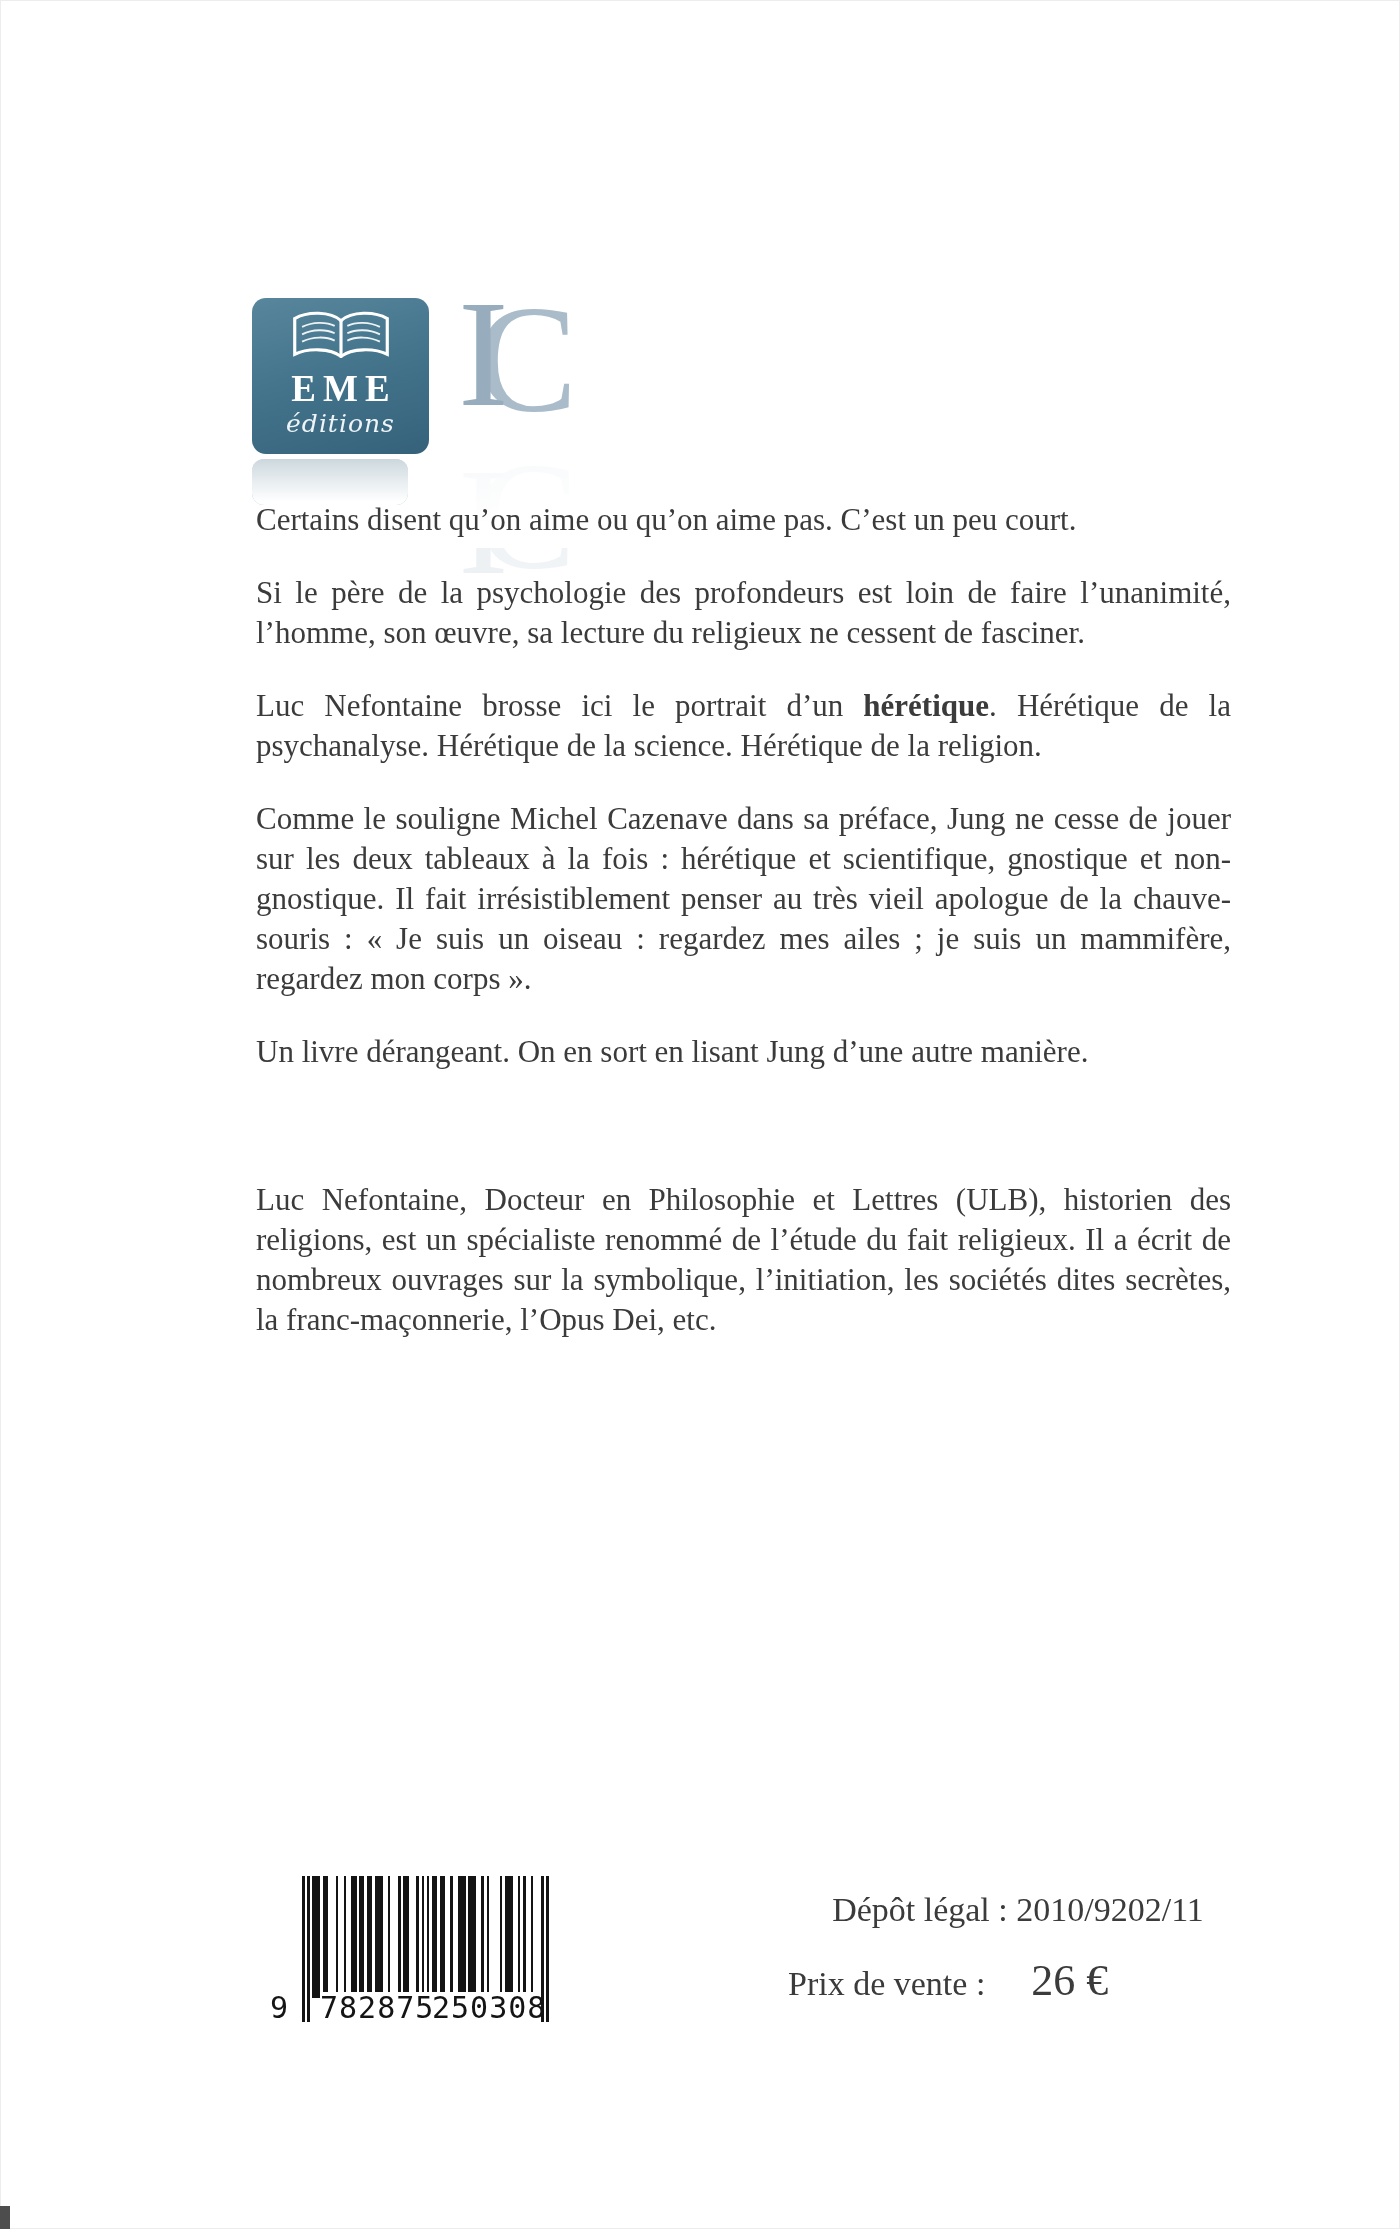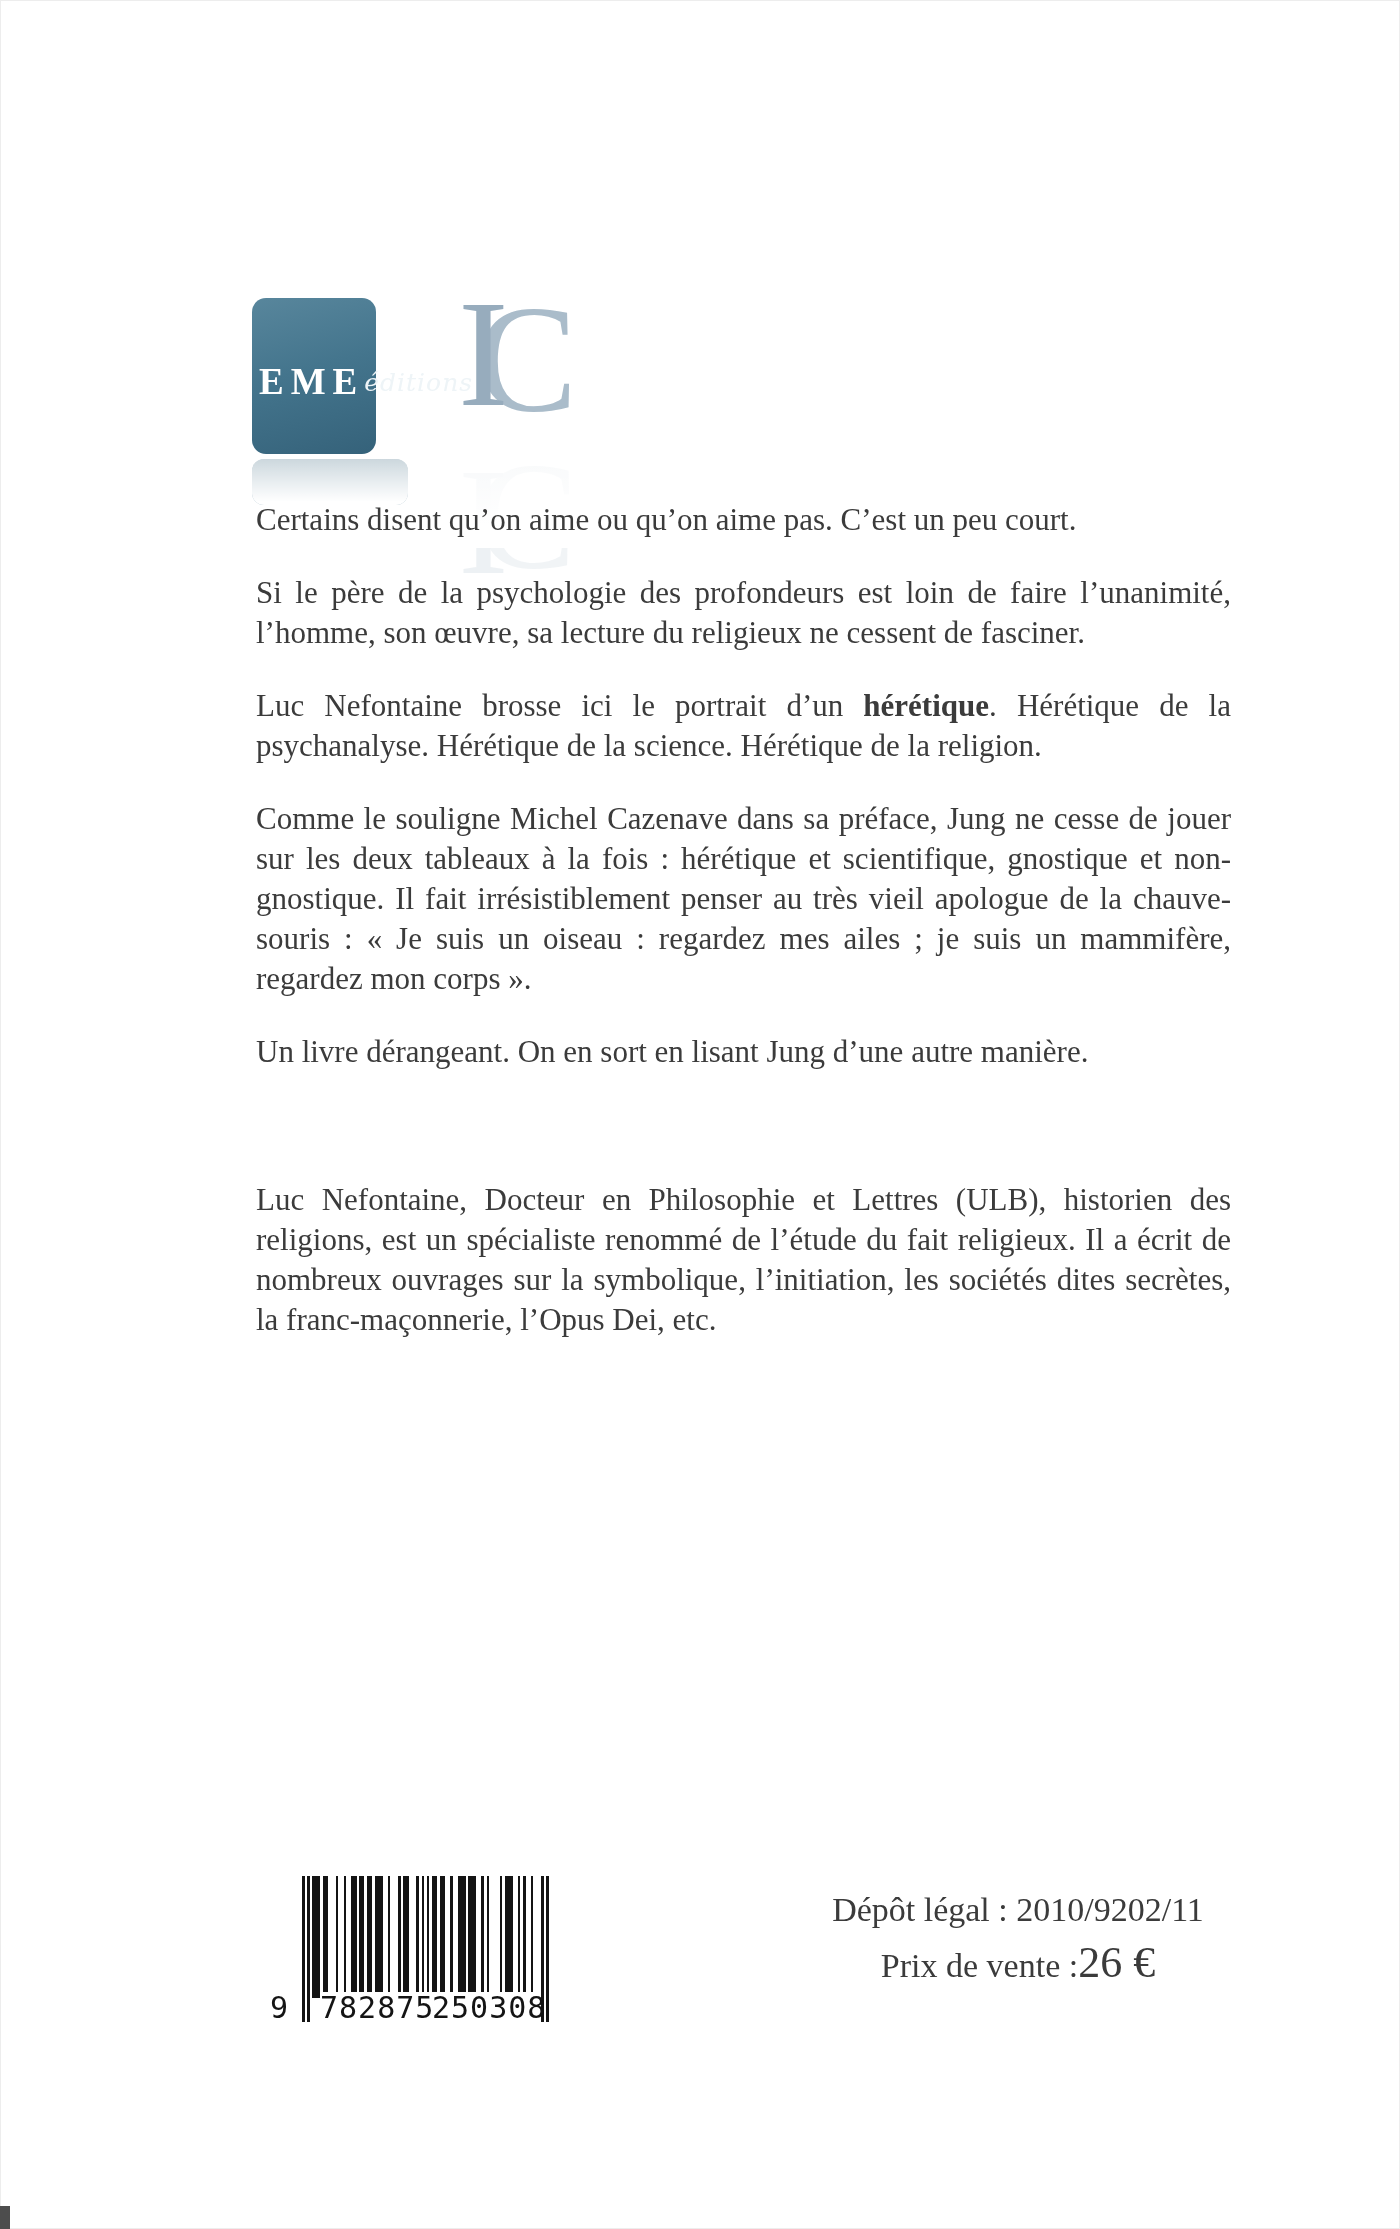--- a/index.html
+++ b/index.html
@@ -14,9 +14,9 @@
   .logo-row { position:absolute; left:252px; top:298px; display:flex; gap:40px; align-items:flex-start; }
   .eme-wrap { width:156px; }
   .eme-logo {
-    width:124px; height:156px; border-radius:14px;
+    width:177px; height:156px; border-radius:14px;
     background:linear-gradient(165deg,#58869c 0%, #44758d 45%, #35627a 100%);
-    display:flex; flex-direction:row; align-items:center; padding-top:10px;
+    display:flex; flex-direction:column; align-items:center; padding-top:10px;
   }
   .book-icon { display:block; margin-bottom:1px; }
   .eme-name { color:#ffffff; font-size:37px; font-weight:600; letter-spacing:7px; padding-left:7px; line-height:1; }

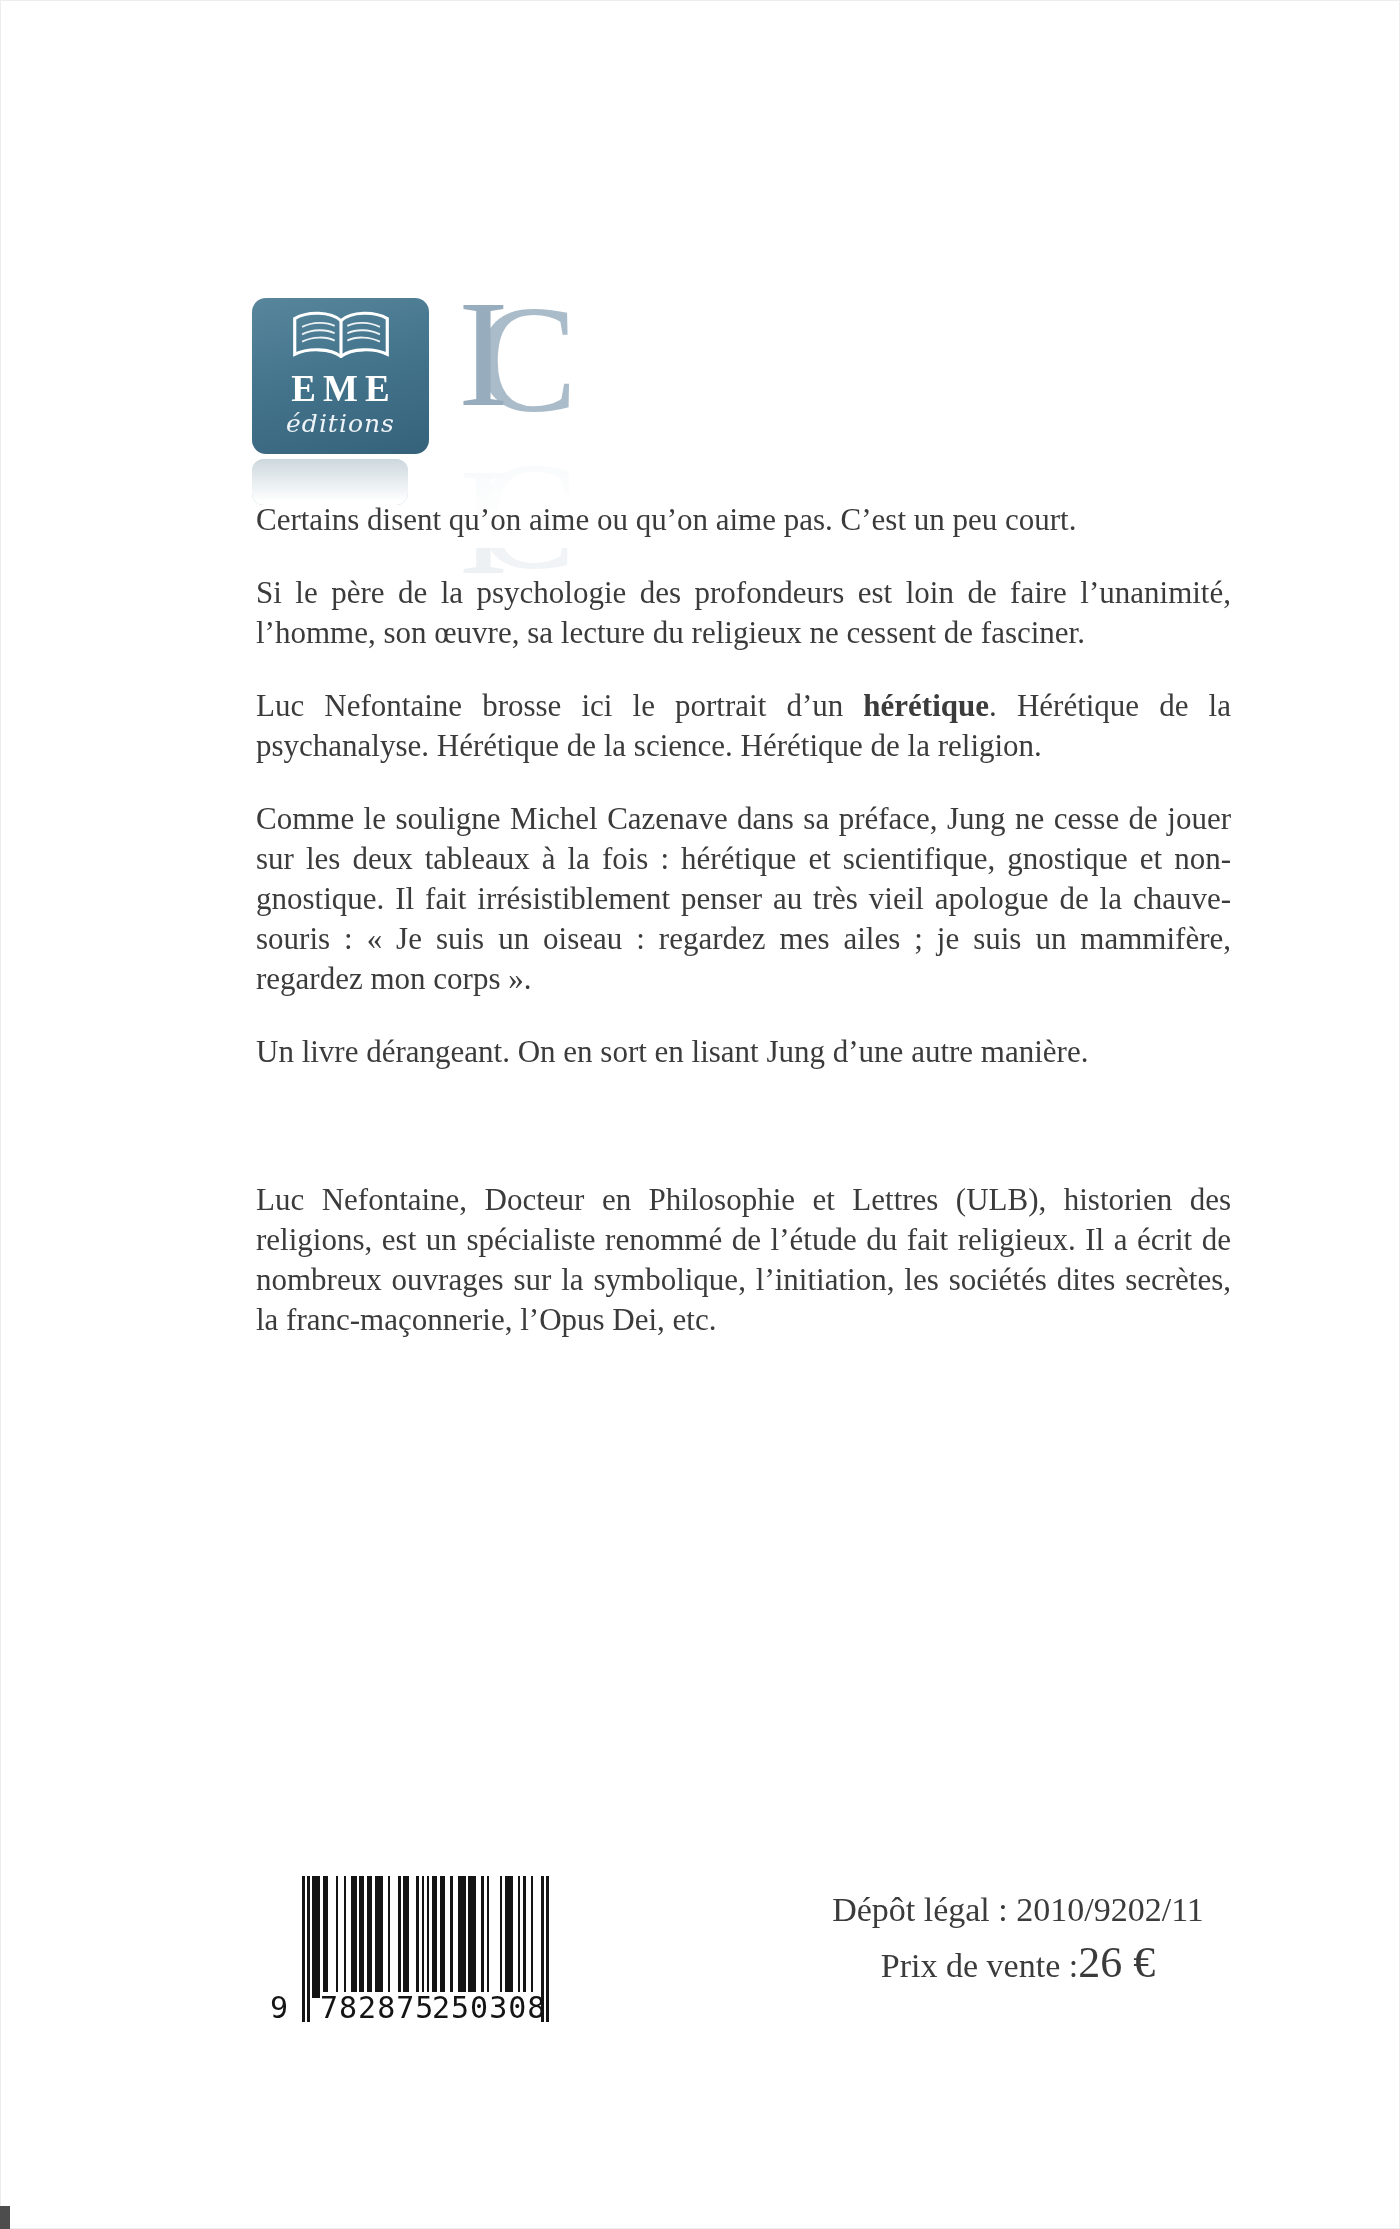--- a/index.html
+++ b/index.html
@@ -58,7 +58,7 @@
   
   .imprint { position:absolute; left:788px; top:1884px; width:460px; text-align:center; color:#3b3b3b; }
   .imprint-line { font-size:34px; line-height:51px; }
-  .imprint-line.price { display:flex; justify-content:center; align-items:baseline; margin-top:2px; }
+  .imprint-line.price { display:flex; justify-content:flex-start; align-items:baseline; gap:46px; margin-top:20px; }
   .price-value { font-size:44px; }
 
   

